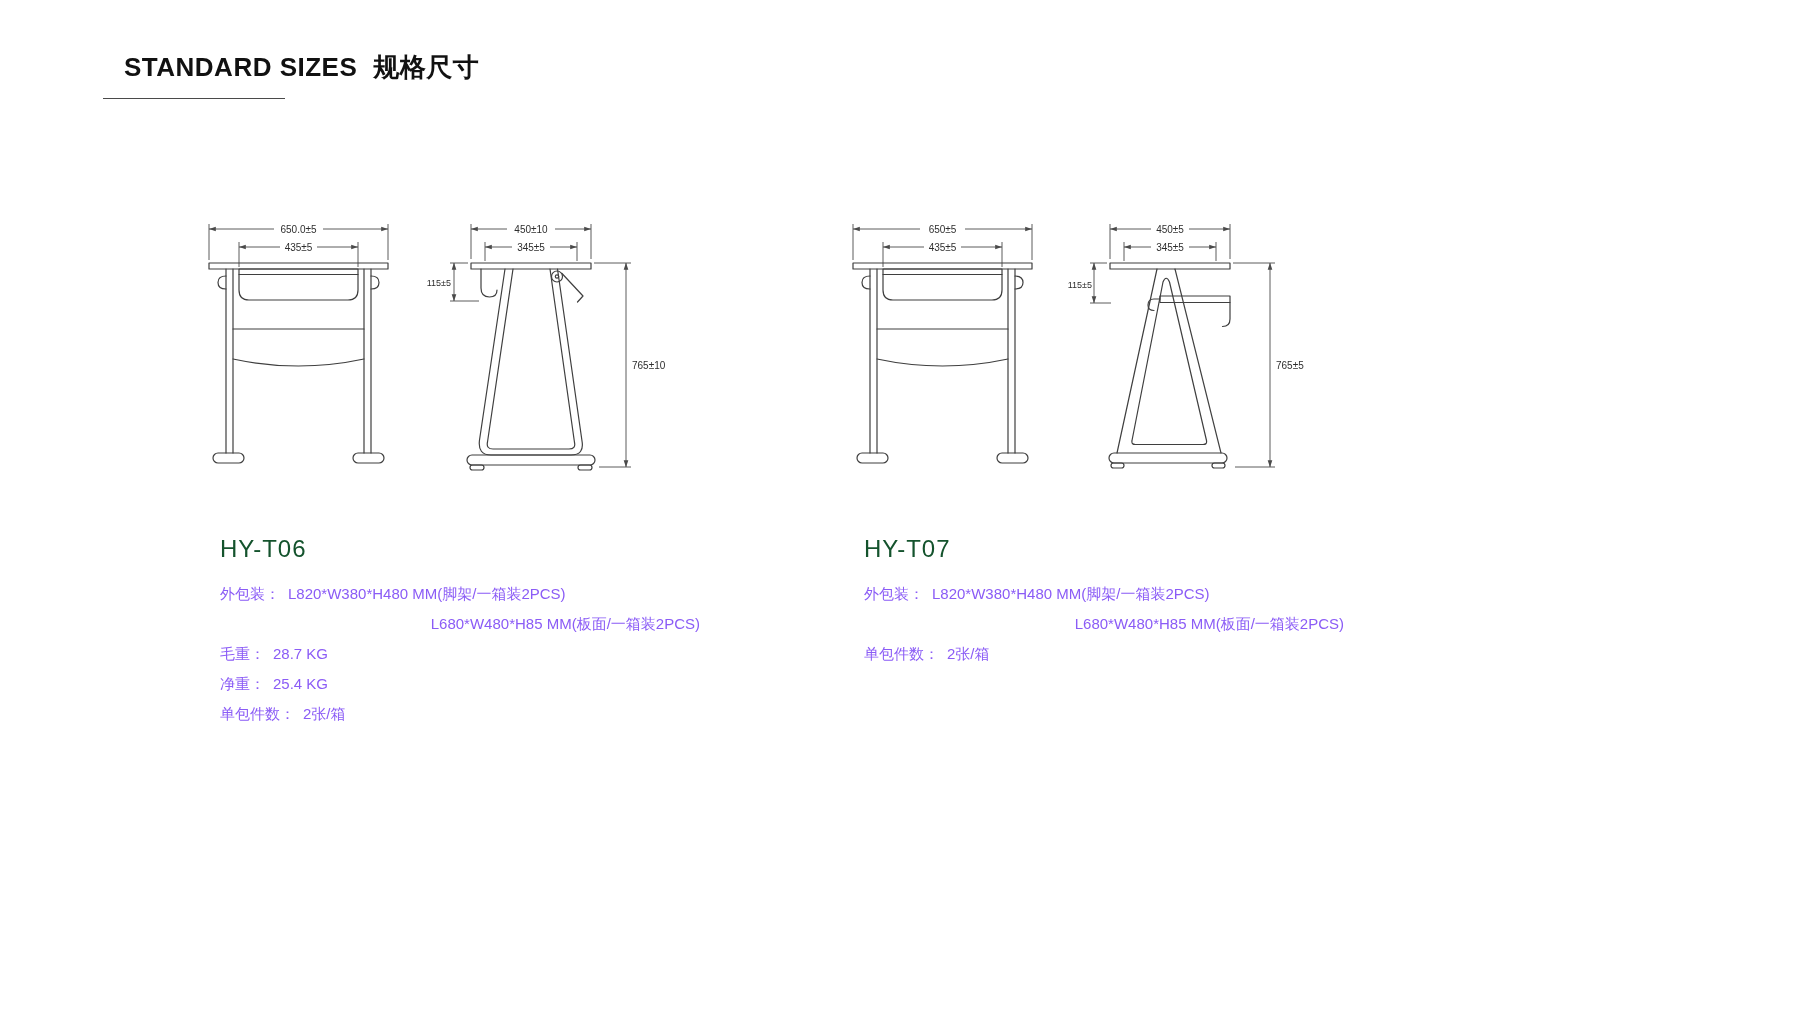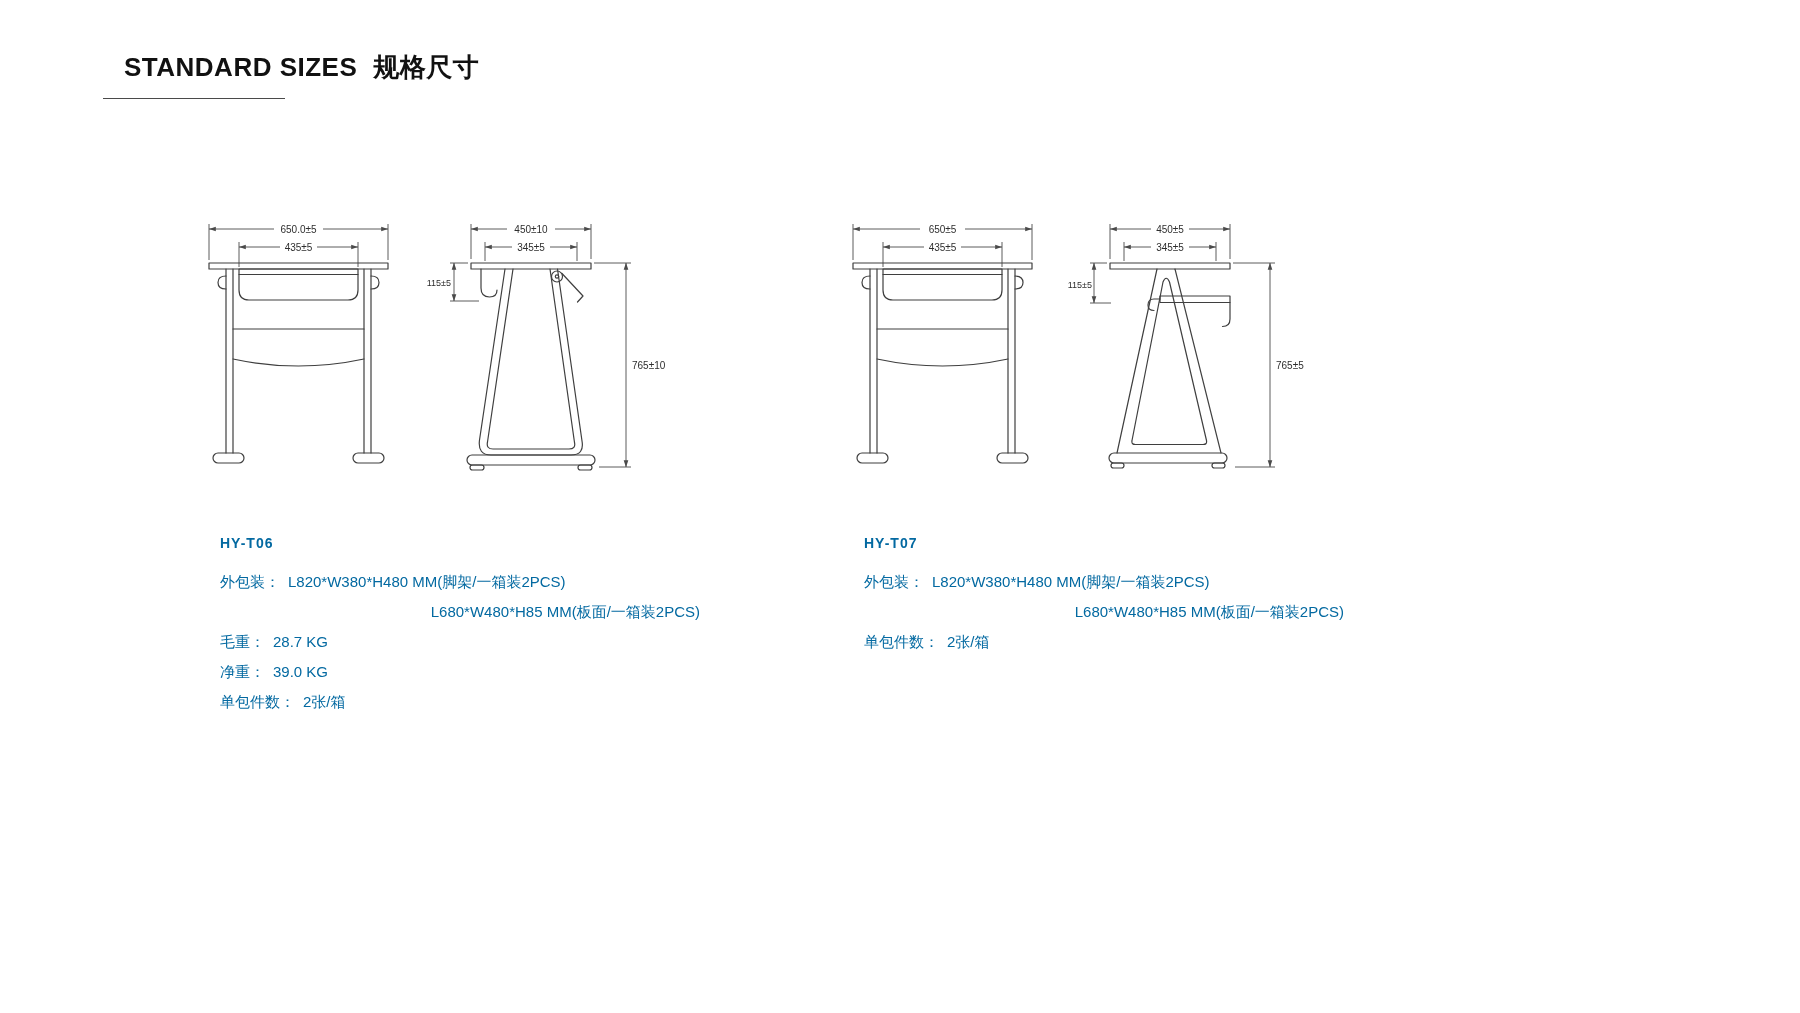--- a/index.html
+++ b/index.html
@@ -34,8 +34,8 @@
   svg .lblbg { fill: #ffffff; stroke: none; }
   .specs { position: absolute; left: 14px; top: 322px; width: 480px; }
   .model {
-    font-size: 14px; font-weight: bold; letter-spacing: 1px;
-    margin: 0 0 16px 0; color: #0369a1;
+    font-size: 24px; font-weight: normal; letter-spacing: 1px;
+    margin: 0 0 16px 0; color: #14532d;
   }
   .spec-row { font-size: 15px; line-height: 30px; color: #0369a1; white-space: nowrap; }
   .spec-row .lbl { margin-right: 8px; }

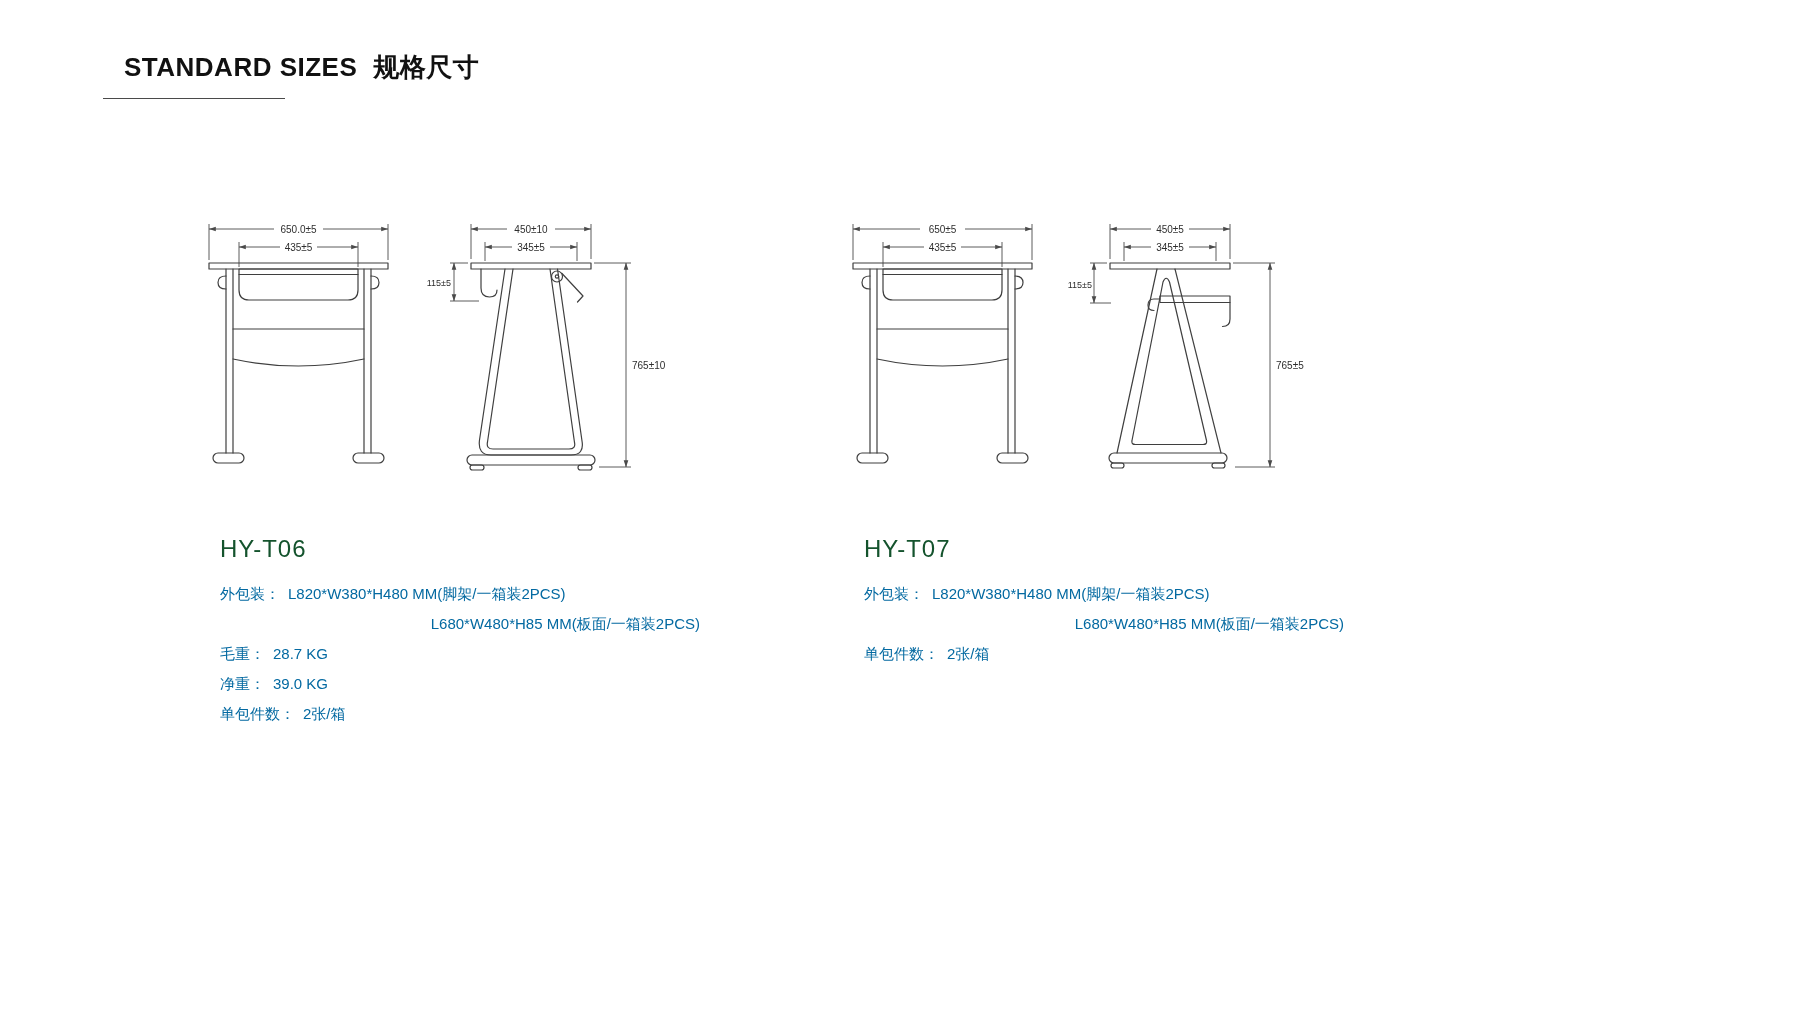--- a/index.html
+++ b/index.html
@@ -37,7 +37,7 @@
     font-size: 24px; font-weight: normal; letter-spacing: 1px;
     margin: 0 0 16px 0; color: #14532d;
   }
-  .spec-row { font-size: 15px; line-height: 30px; color: #0369a1; white-space: nowrap; }
+  .spec-row { font-size: 15px; line-height: 30px; color: #8b5cf6; white-space: nowrap; }
   .spec-row .lbl { margin-right: 8px; }
   .indent { padding-left: 69px; text-align: right; }
 </style>

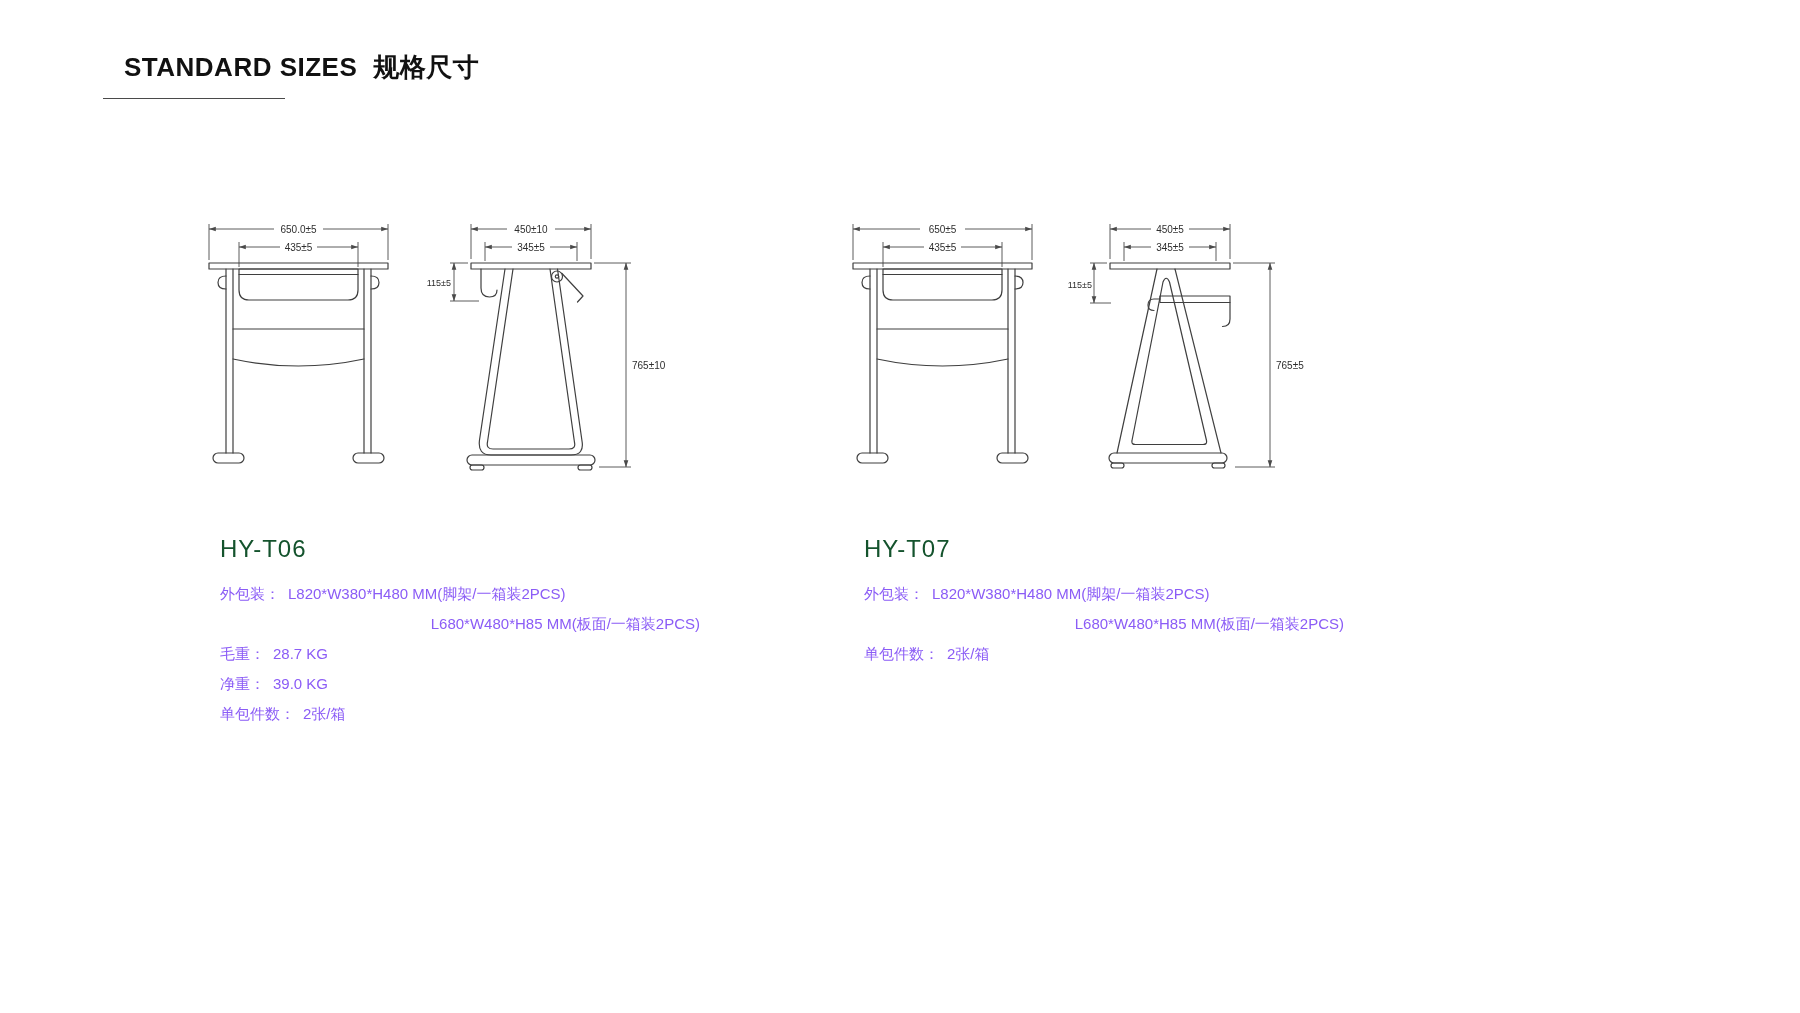--- a/index.html
+++ b/index.html
@@ -139,7 +139,7 @@
       <span class="lbl">毛重：</span><span>28.7 KG</span>
     </div>
     <div class="spec-row">
-      <span class="lbl">净重：</span><span>39.0 KG</span>
+      <span class="lbl">净重：</span><span>25.4 KG</span>
     </div>
     <div class="spec-row">
       <span class="lbl">单包件数：</span><span>2张/箱</span>

